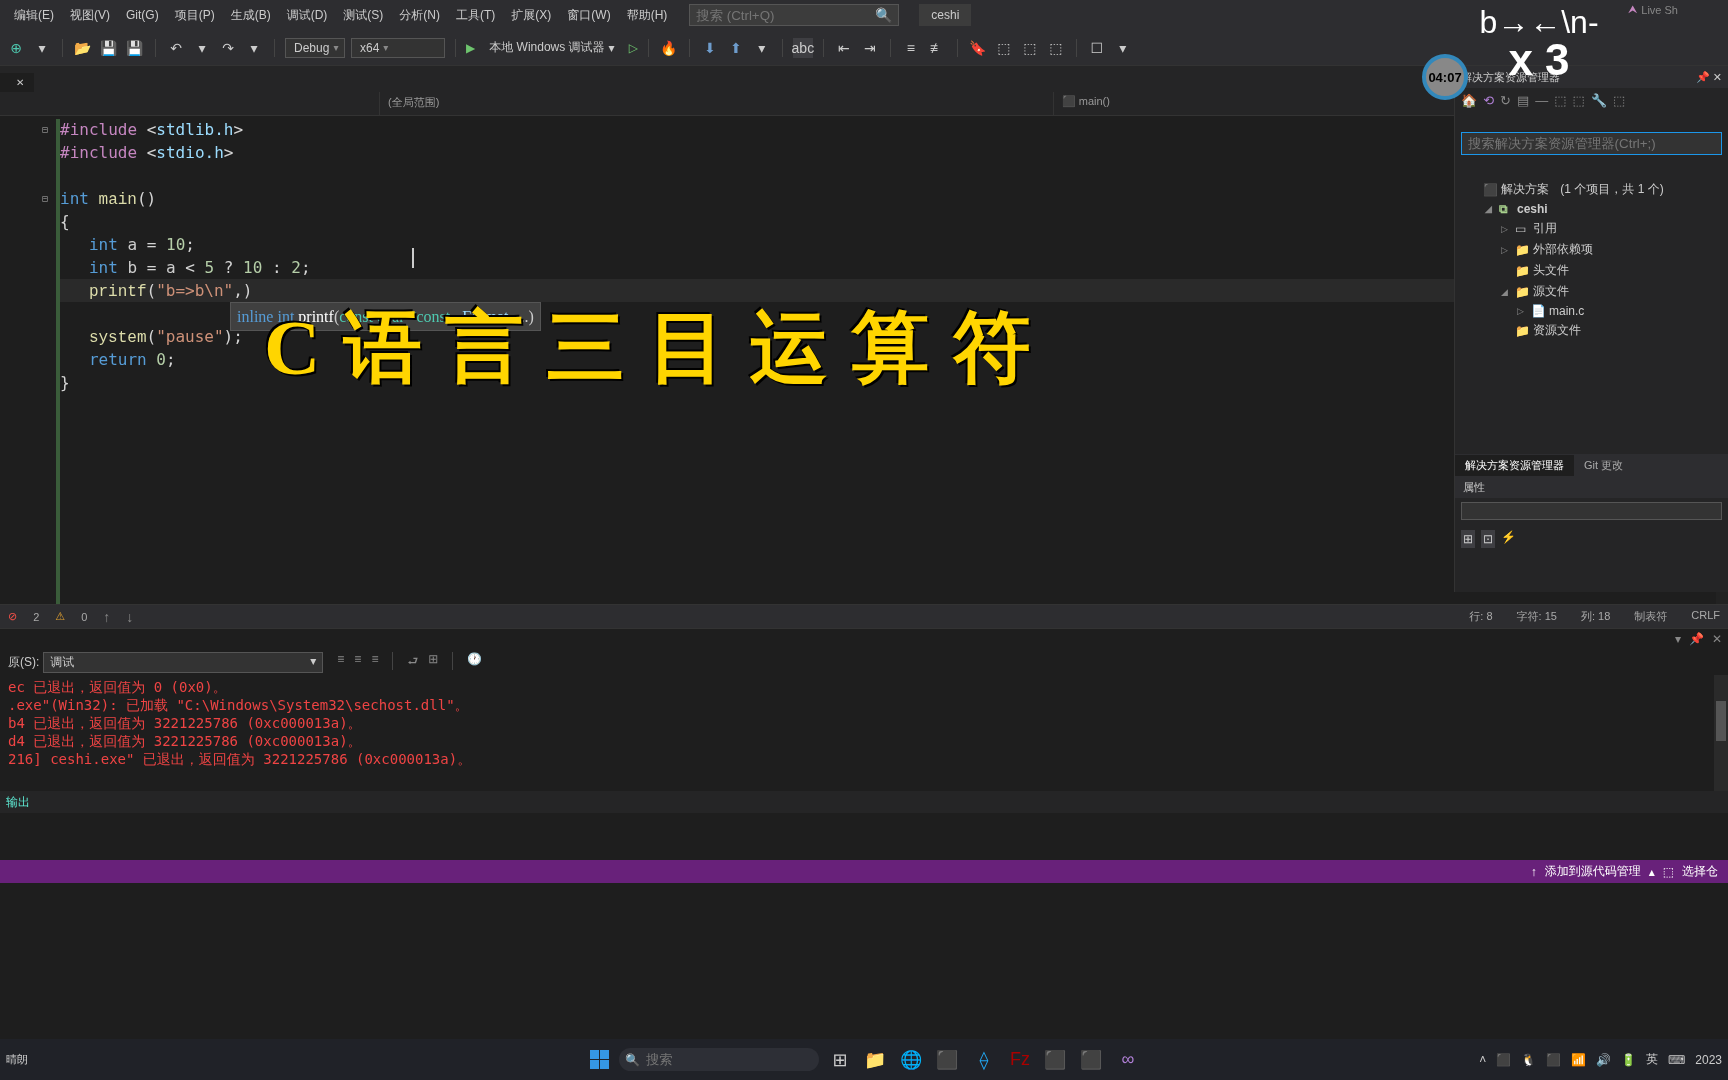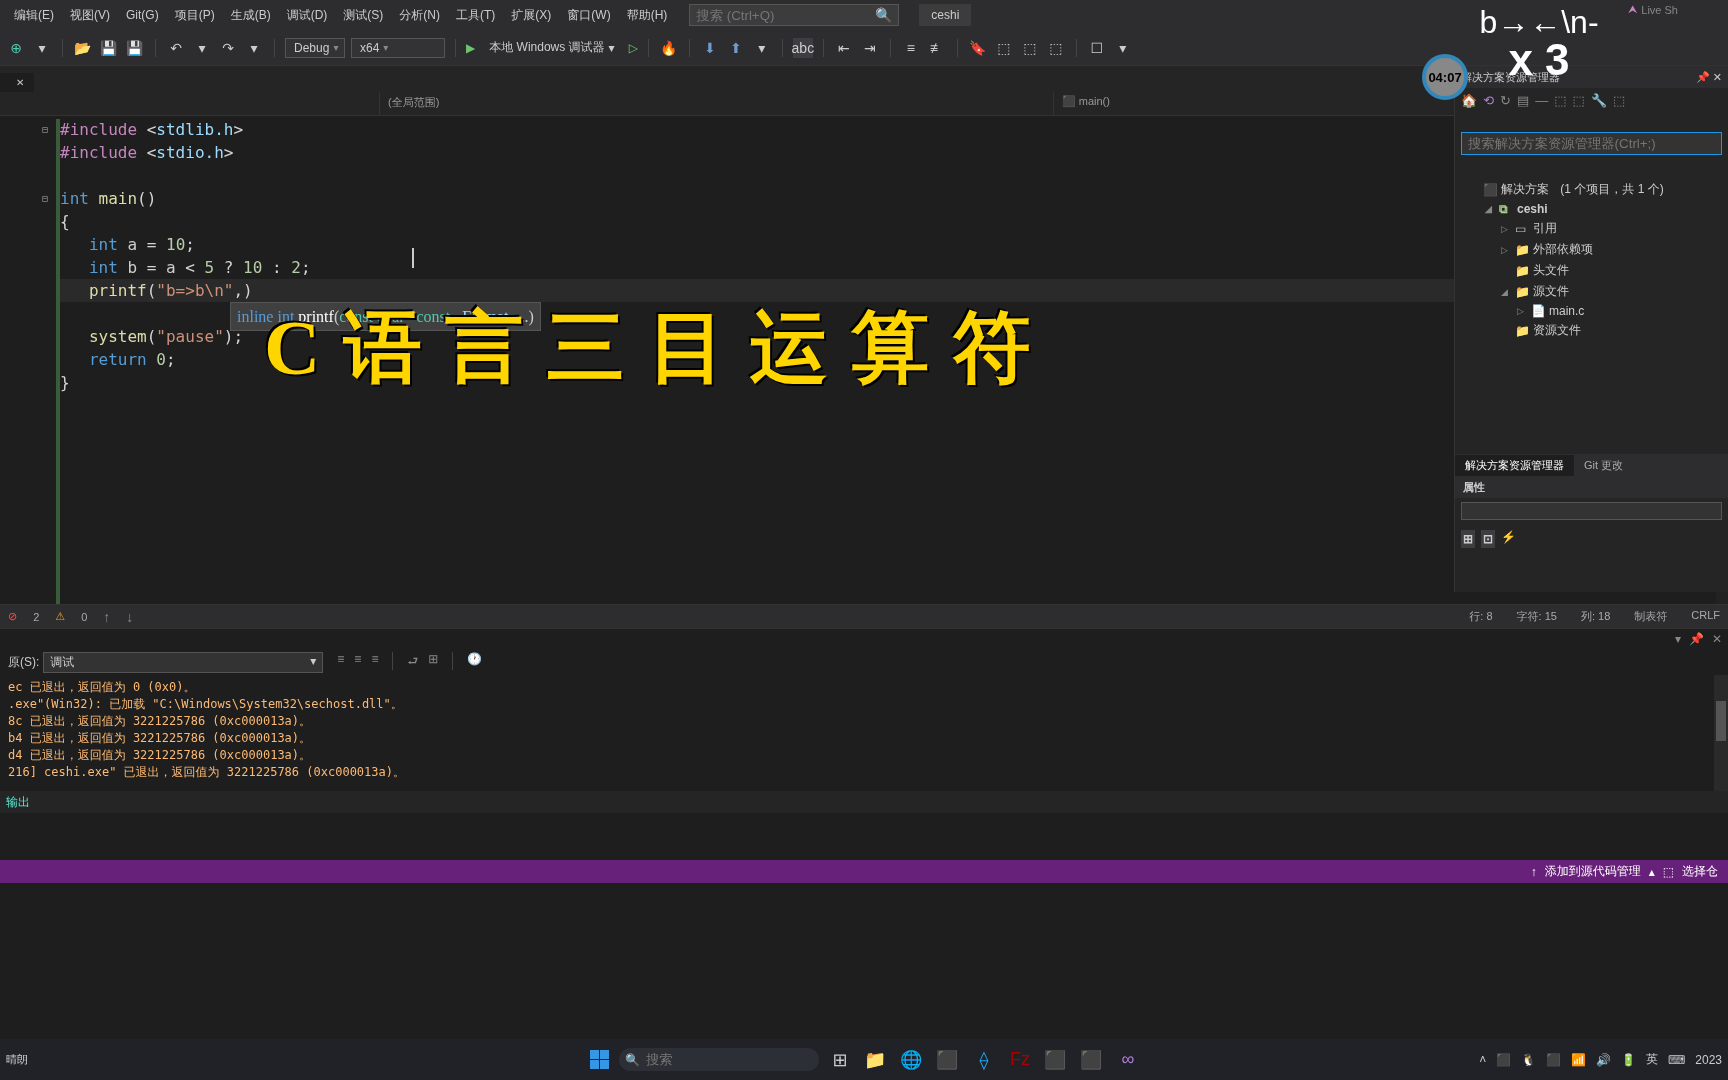--- a/index.html
+++ b/index.html
@@ -36,7 +36,7 @@
 .inc { color: #c586c0; }
 .str { color: #ce9178; }
 .num { color: #b5cea8; }
-.fn { color: #dcdcaa; }
+.fn { color: #dcdcaa; font-family: Liberation Mono, monospace; }
 .punct { color: #d4d4d4; }
 .hdr { color: #9cdcfe; }
 .indent-bar { width: 4px; background: #3a5c3a; position: absolute; left: 0; top: 3px; bottom: 0; }

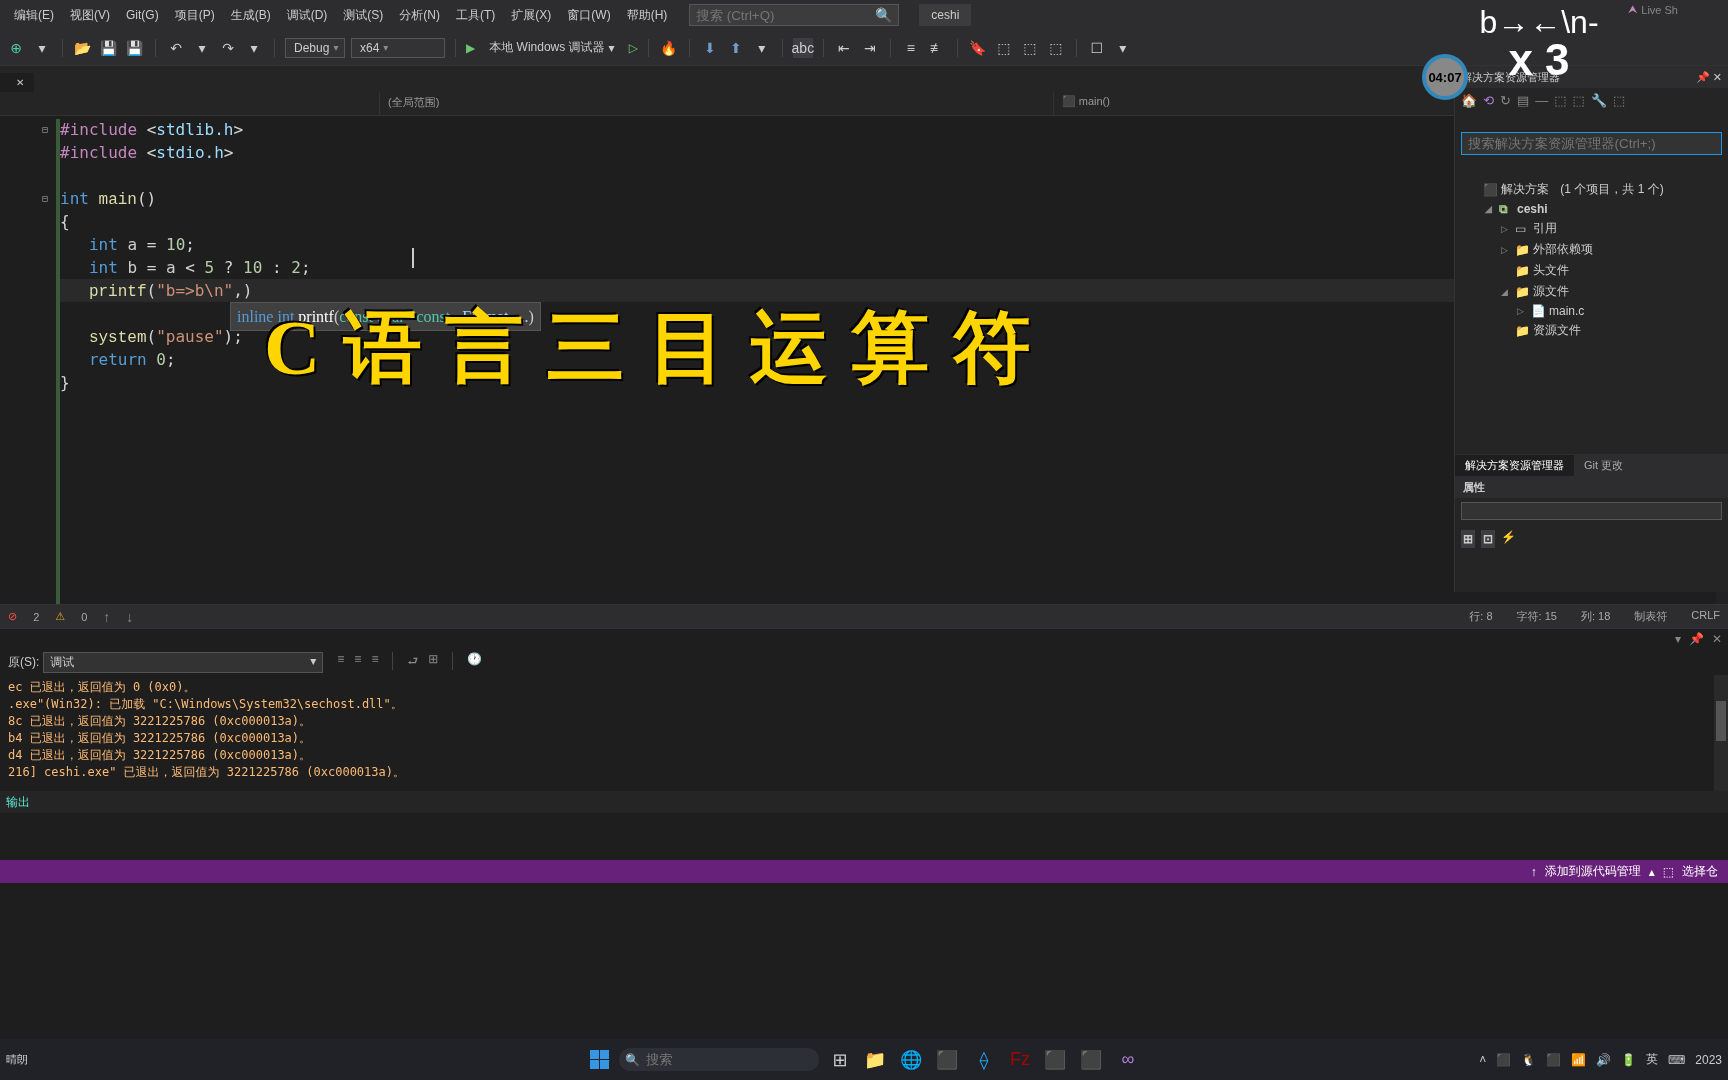--- a/index.html
+++ b/index.html
@@ -81,7 +81,7 @@
 .rp-tabs { height: 22px; background: #2d2d30; display: flex; align-items: center; }
 .rp-tab { padding: 3px 10px; font-size: 11px; color: #aaa; }
 .rp-tab.active { background: #1e1e1e; color: #fff; }
-.props-panel { position:absolute; right:0; top:476px; width:274px; height:116px; background:#252526; border-left:1px solid #333;font-weight:bold; }
+.props-panel { position:absolute; right:0; top:476px; width:274px; height:116px; background:#252526; border-left:1px solid #333; }
 .props-hdr { height:22px; background:#2d2d30; color:#ccc; padding:4px 8px; font-size:11px; }
 .props-tools { padding:6px; display:flex; gap:6px; color:#ccc; }
 .annot-overlay { position: absolute; right: 24px; top: 4px; width: 330px; height: 80px; color: #fff; font-size: 42px; z-index: 40; display:flex; flex-direction:column; align-items:center; }

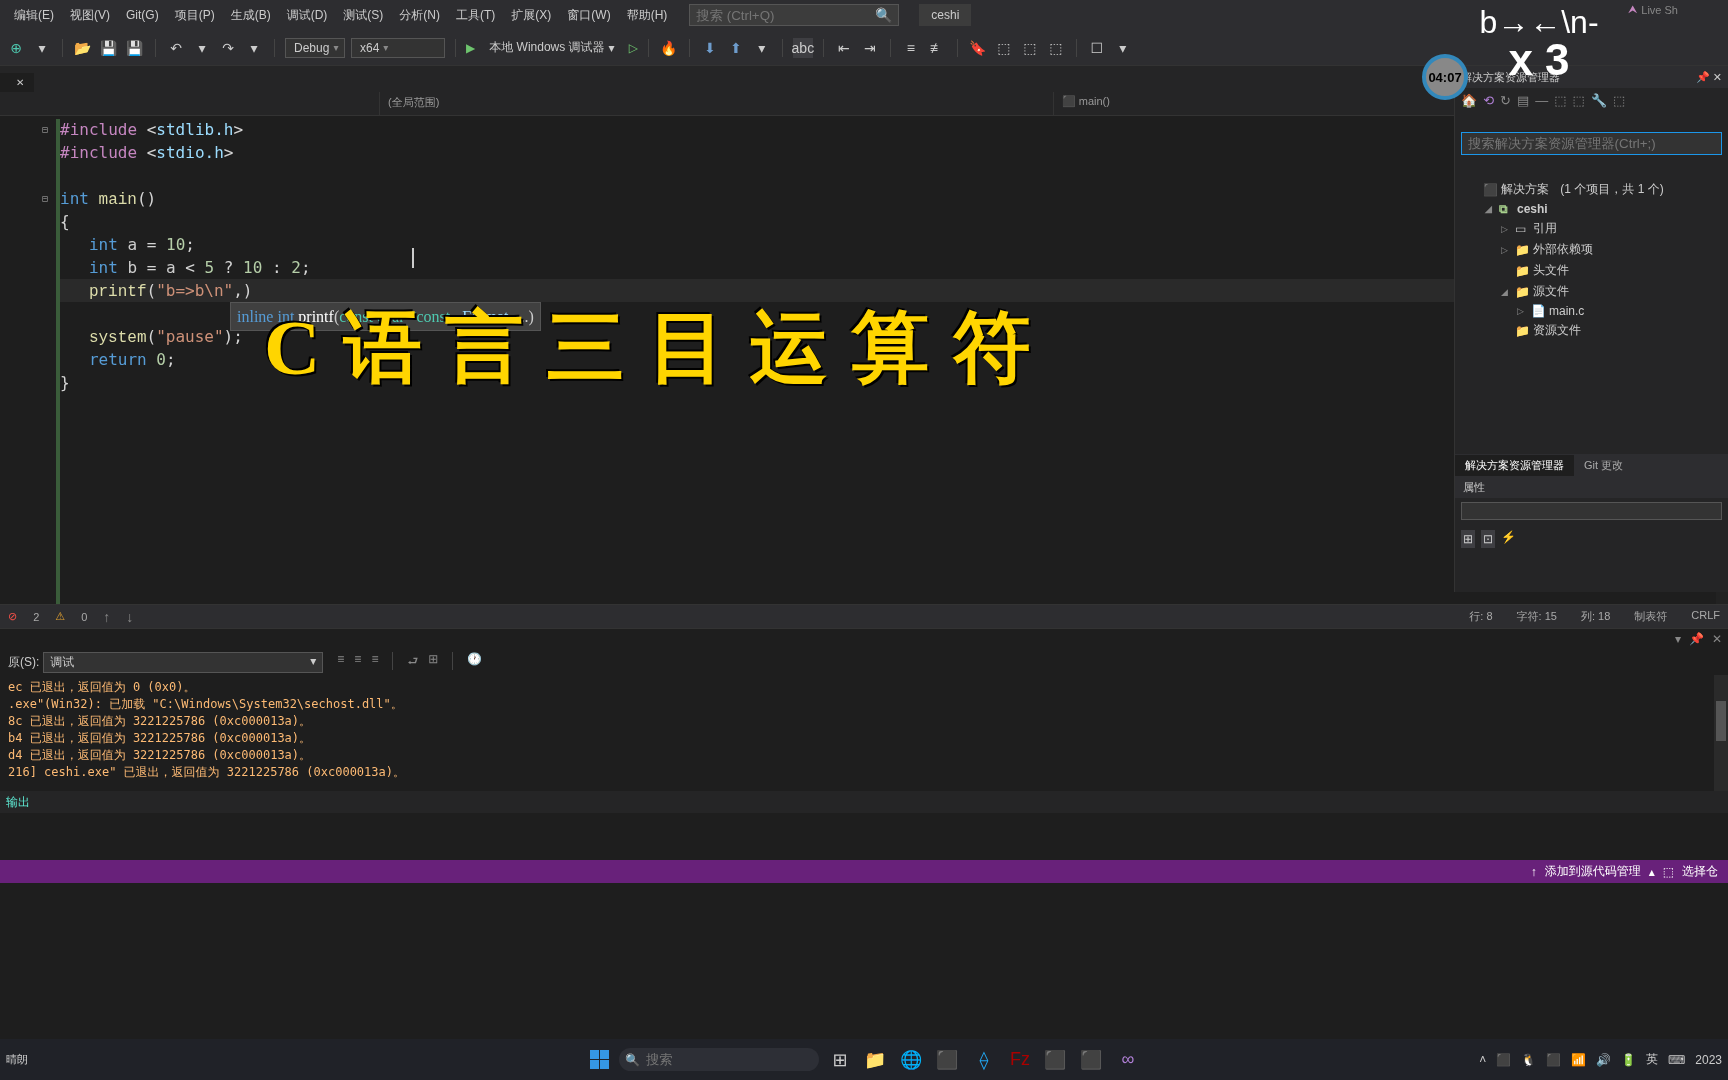--- a/index.html
+++ b/index.html
@@ -58,7 +58,7 @@
 .output-hdr { height: 26px; display: flex; align-items: center; padding: 0 8px; gap: 4px; color: #ccc; }
 .output-dd { background: #333; border: 1px solid #555; padding: 1px 6px; width: 280px; display:flex; justify-content:space-between; }
 .output-tools { display: flex; gap: 10px; margin-left: 10px; color: #888; }
-.output-log { flex: 1; font-family: Consolas, monospace; font-size: 12px; color: #fdba74; padding: 4px 8px; overflow: hidden; position:relative; }
+.output-log { flex: 1; font-family: Consolas, monospace; font-size: 14px; color: #ef4444; padding: 4px 8px; overflow: hidden; position:relative; }
 .output-log div { white-space: pre; }
 .output-scrollbar { position:absolute; right:0; top:0; bottom:0; width:14px; background:#2a2a2a; }
 .output-thumb { position:absolute; right:2px; width:10px; height:40px; bottom:50px; background:#555; }

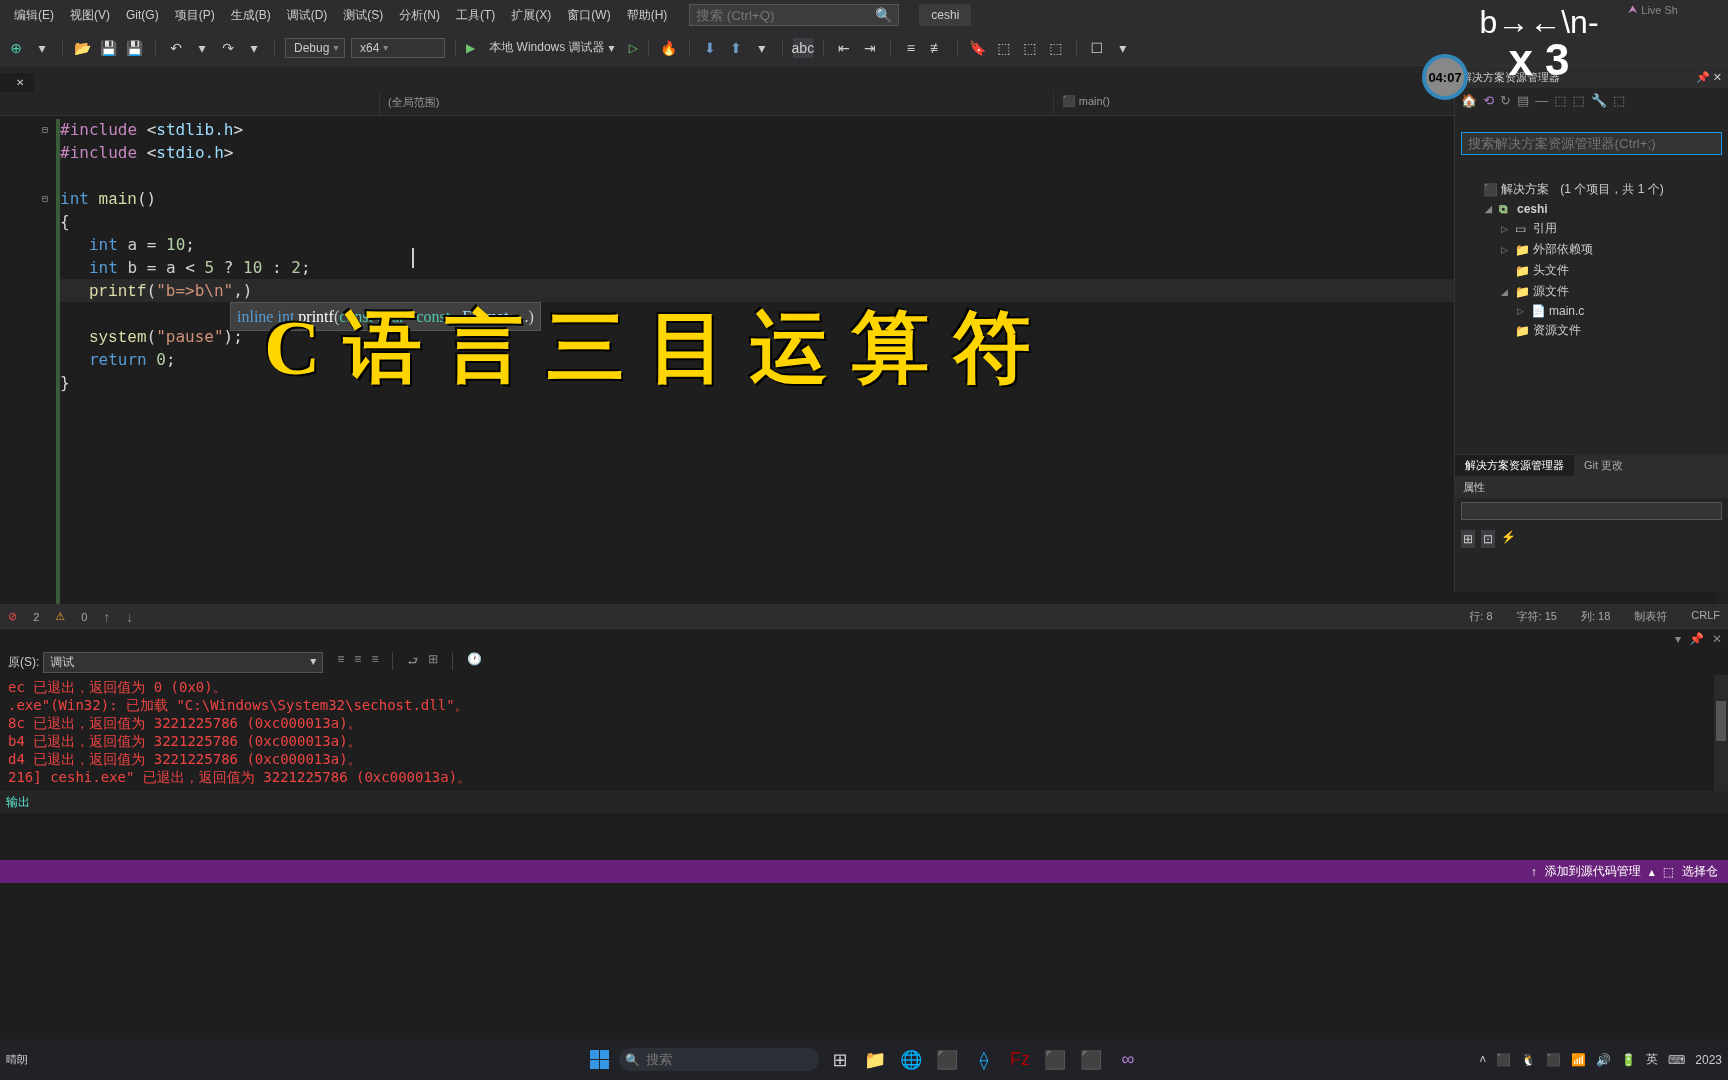--- a/index.html
+++ b/index.html
@@ -354,7 +354,6 @@
   <div class="output-log">
     <div>ec 已退出，返回值为 0 (0x0)。</div>
     <div>.exe"(Win32): 已加载 "C:\Windows\System32\sechost.dll"。</div>
-    <div>8c 已退出，返回值为 3221225786 (0xc000013a)。</div>
     <div>b4 已退出，返回值为 3221225786 (0xc000013a)。</div>
     <div>d4 已退出，返回值为 3221225786 (0xc000013a)。</div>
     <div>216] ceshi.exe" 已退出，返回值为 3221225786 (0xc000013a)。</div>

